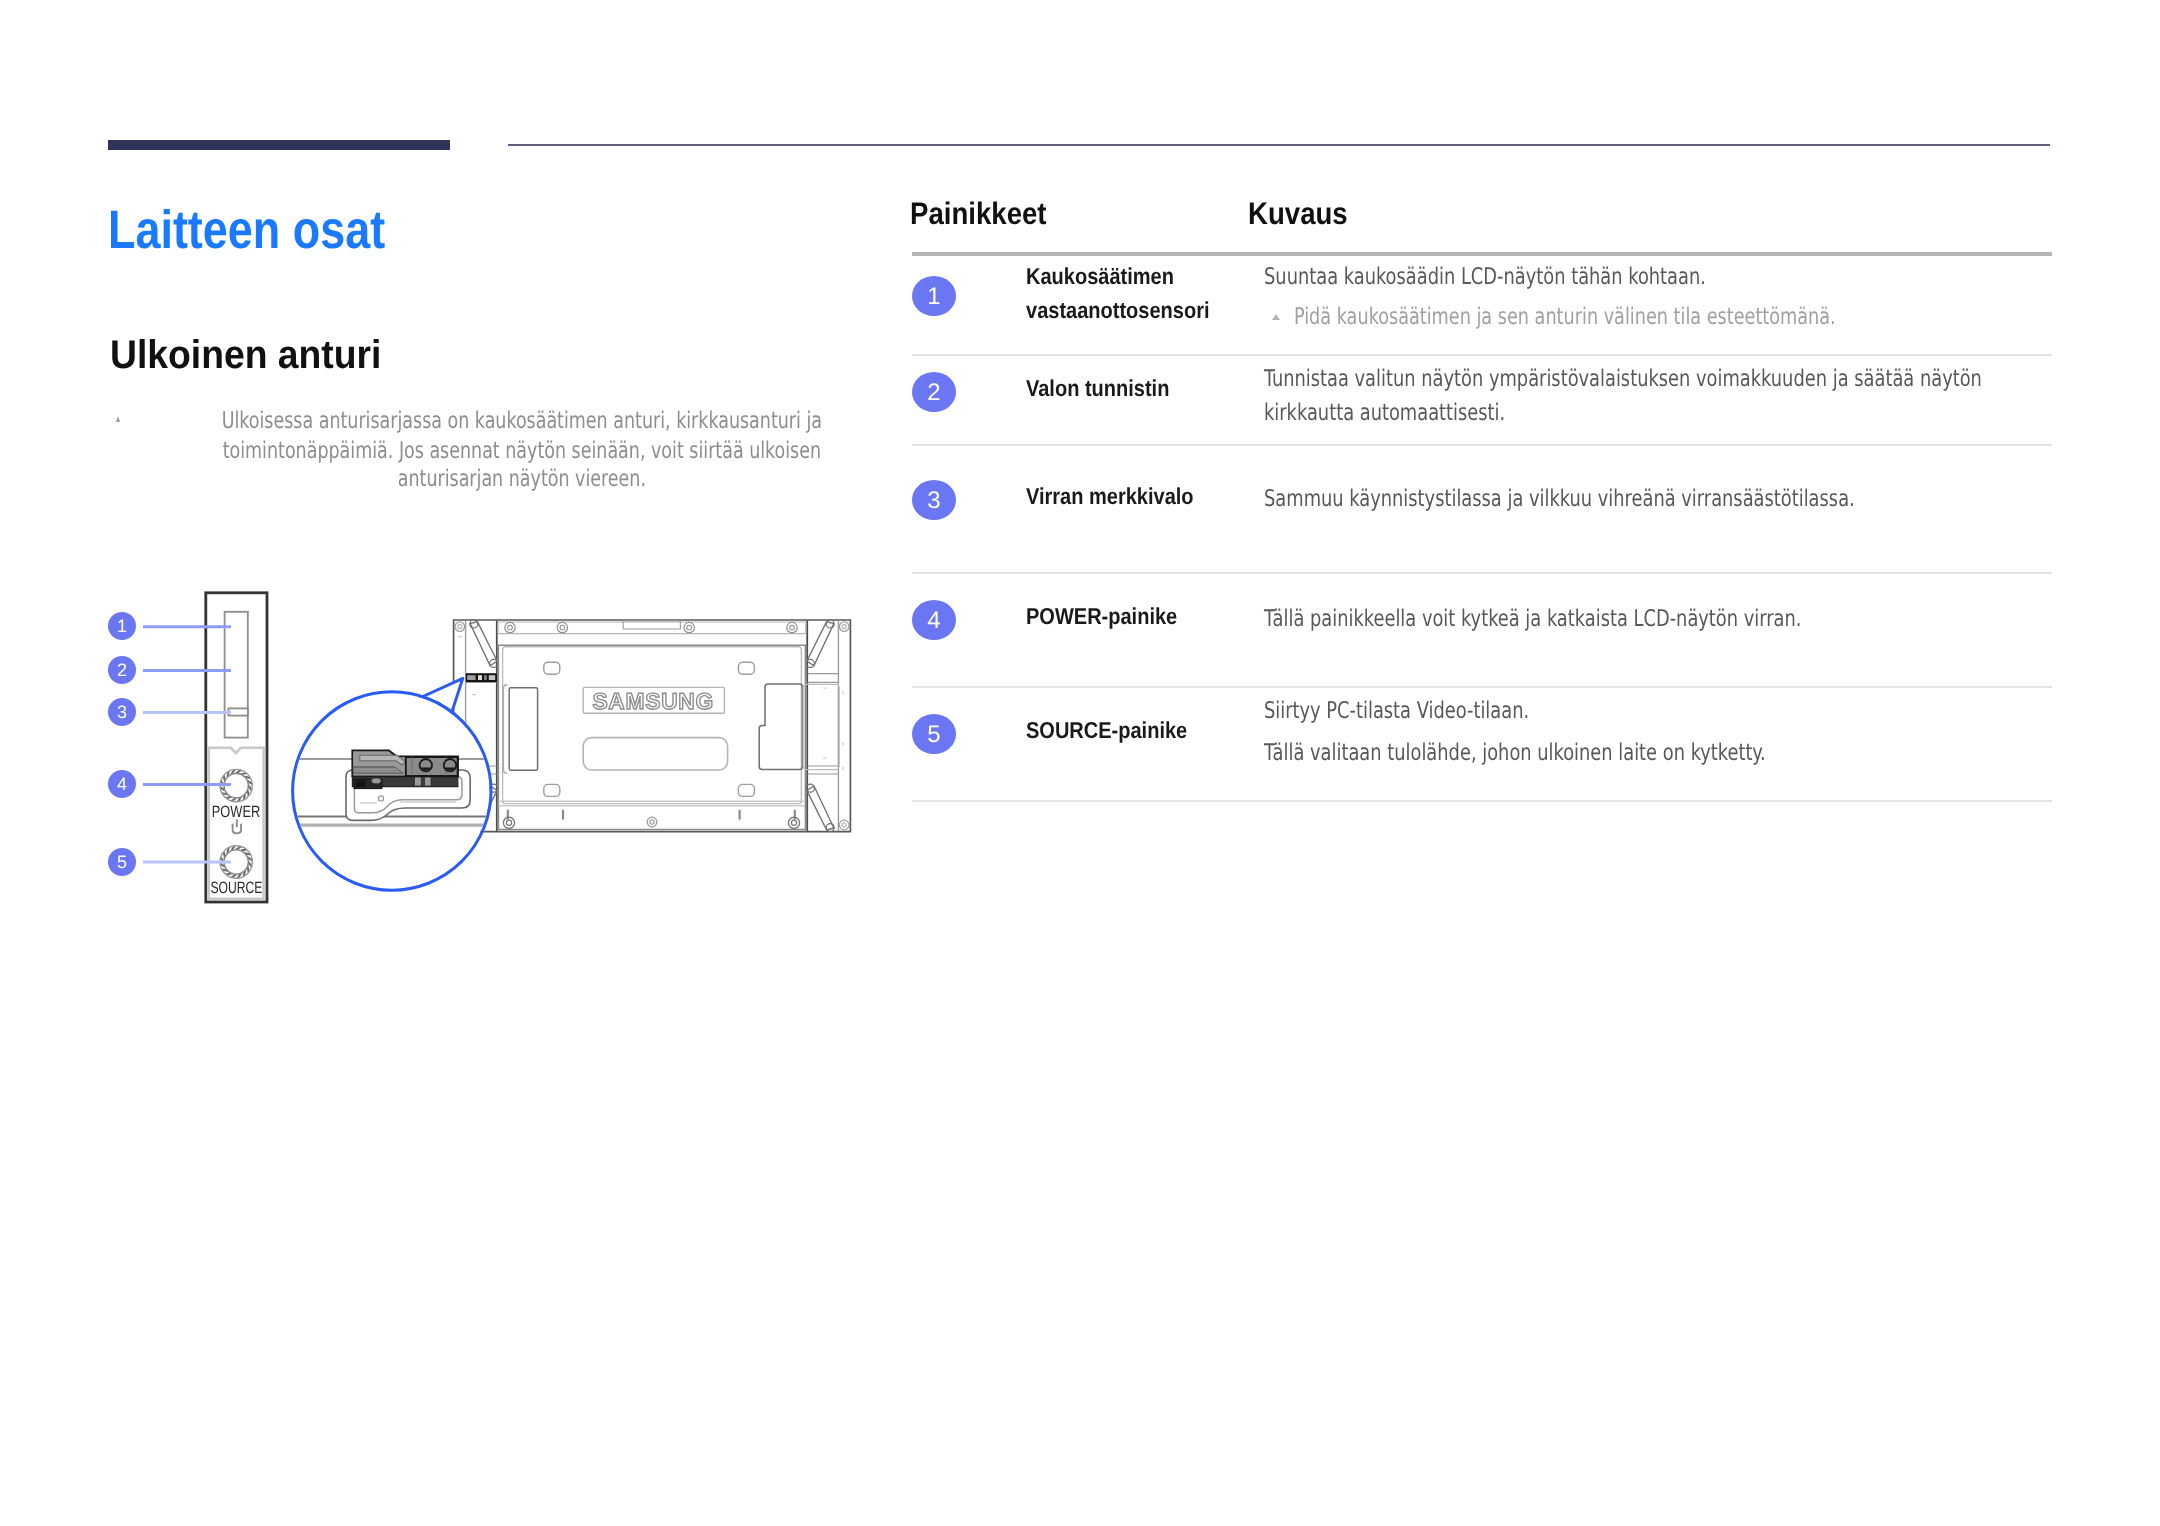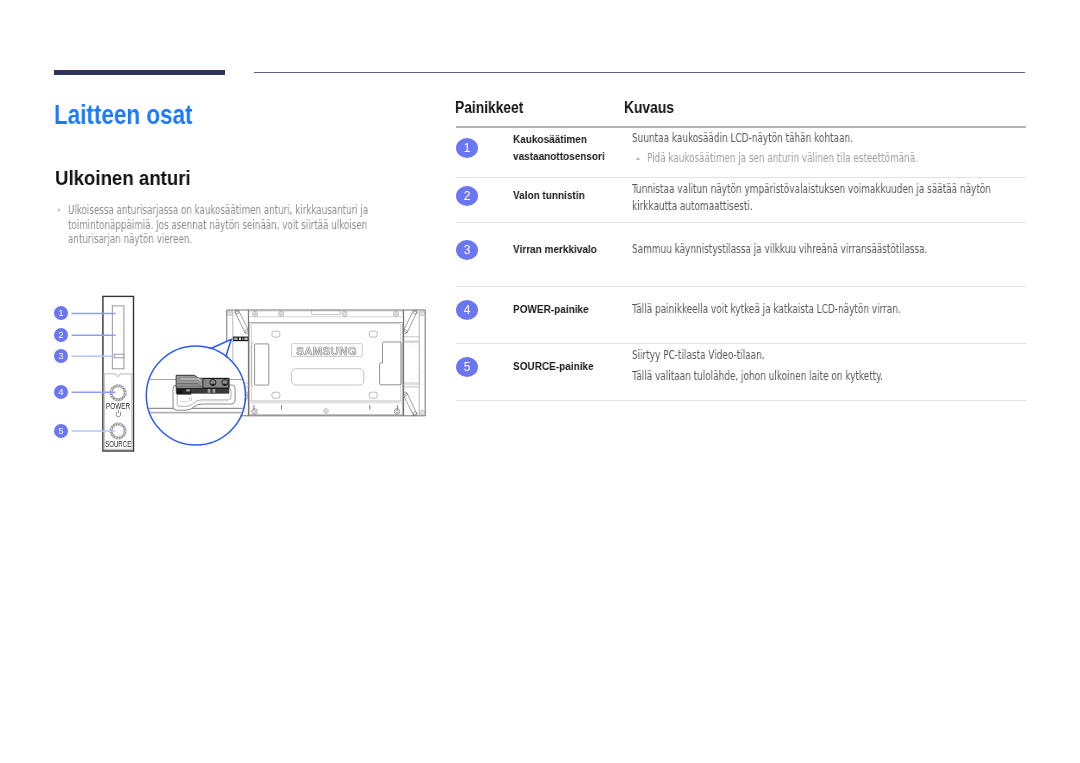--- a/index.html
+++ b/index.html
@@ -18,7 +18,7 @@
                font-size:20px; font-weight:bold; color:#111; transform:scaleX(0.932); transform-origin:left top; white-space:nowrap; }
 
   .bullets { position:absolute; left:55px; top:202.5px; width:400px; }
-  .bul { position:relative; padding-left:13px; margin-bottom:5px; }
+  .bul { position:relative; padding-left:13px; margin-bottom:5px;text-align:center; }
   .bul-tri { position:absolute; left:2.8px; top:4.8px; width:0; height:0;
              border-left:1.7px solid transparent; border-right:1.7px solid transparent; border-bottom:3.4px solid #9c9c9c; }
   .bul p { font-size:11.5px; line-height:14.6px; color:#8d8d8d; transform:scaleX(0.845); transform-origin:left top; width:118%; }

